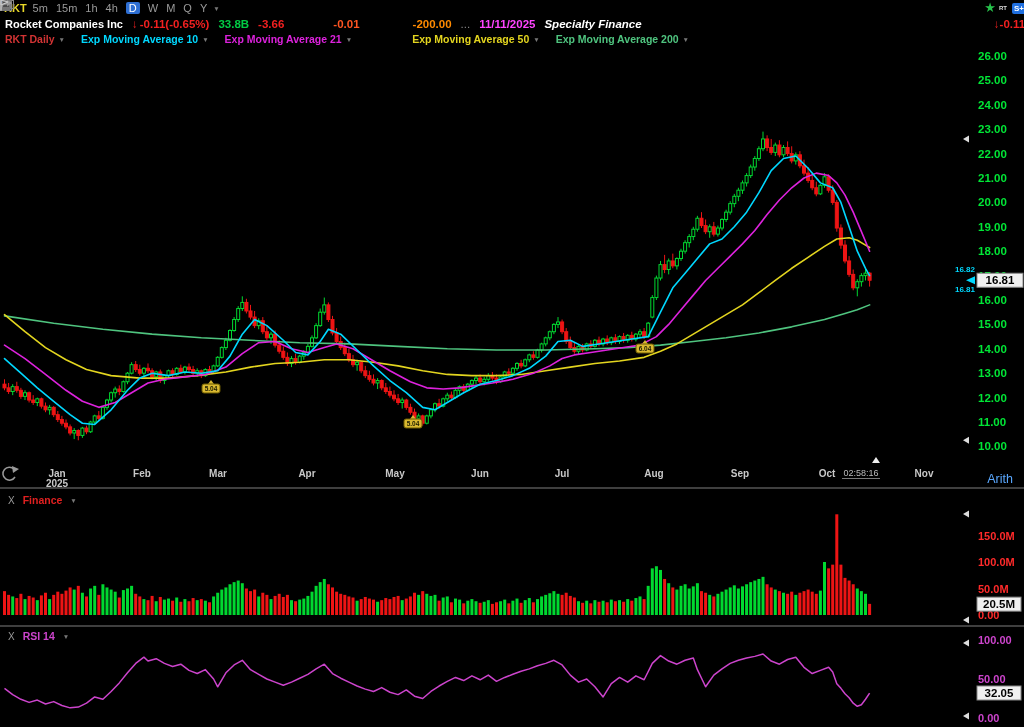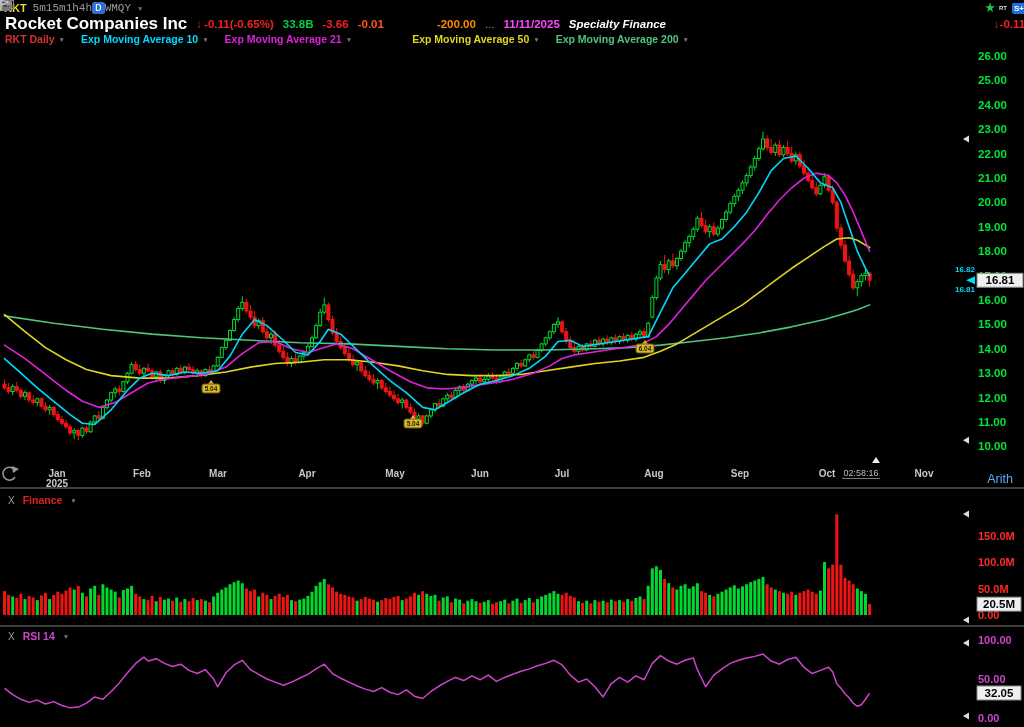--- a/index.html
+++ b/index.html
@@ -9,7 +9,7 @@
   #row1{top:0;height:16px;padding-left:4px;gap:6px;font-size:11px;color:#9a9a9a;}
   #row2{top:15px;height:17px;padding-left:5px;gap:9px;font-size:11.5px;font-weight:bold;}
   #row3{top:32px;height:14px;padding-left:5px;gap:16px;font-size:10.5px;font-weight:bold;}
-  .tf{display:flex;align-items:center;font-family:Liberation Mono, monospace;}
+  .tf{display:flex;gap:8px;align-items:center;}
   .tf span{cursor:default;}
   .tf .active{background:#2e6fd4;color:#fff;padding:0 3px;border-radius:2px;}
   .caret{font-size:6.5px;color:#777;}

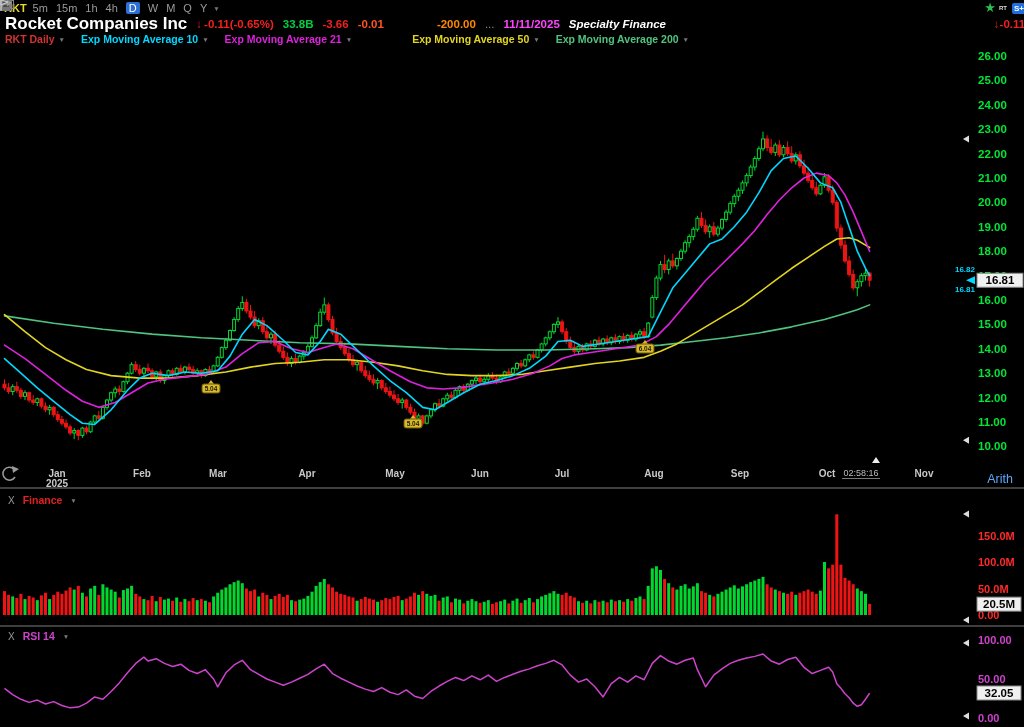--- a/index.html
+++ b/index.html
@@ -20,7 +20,7 @@
   .splus{background:#1f6fe0;color:#fff;font-size:8px;font-weight:bold;border-radius:2px;padding:1px 2px;}
   .rt{font-size:6px;color:#ddd;font-weight:bold;margin-left:-2px;}
   #symbol{color:#e8d828;font-weight:bold;}
-  .co{color:#fff;font-size:17px;}
+  .co{color:#fff;font-size:11px;}
   .red{color:#f22020;} .grn{color:#00cc44;} .org1{color:#ff5522;} .org2{color:#ff8a00;margin-left:44px;}
   .gry{color:#888;font-weight:normal;} .pnk{color:#ff44ff;}
   .sector{color:#fff;font-style:italic;}

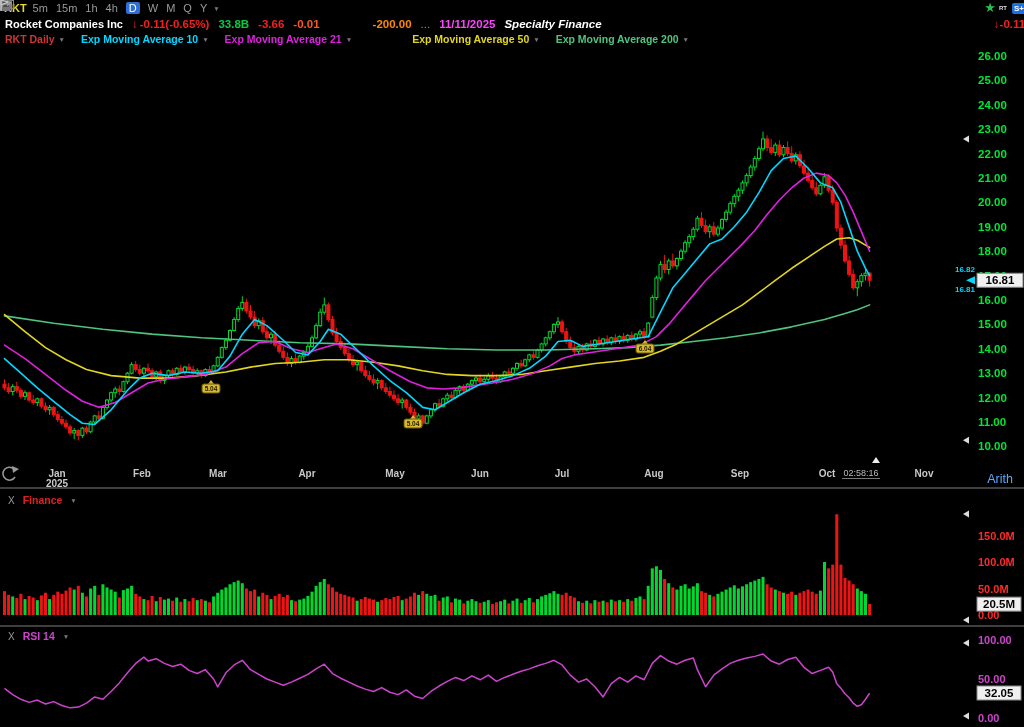--- a/index.html
+++ b/index.html
@@ -21,7 +21,7 @@
   .rt{font-size:6px;color:#ddd;font-weight:bold;margin-left:-2px;}
   #symbol{color:#e8d828;font-weight:bold;}
   .co{color:#fff;font-size:11px;}
-  .red{color:#f22020;} .grn{color:#00cc44;} .org1{color:#ff5522;} .org2{color:#ff8a00;margin-left:44px;}
+  .red{color:#f22020;} .grn{color:#00cc44;} .org1{color:#ff5522;margin-left:40px;} .org2{color:#ff8a00;margin-left:44px;}
   .gry{color:#888;font-weight:normal;} .pnk{color:#ff44ff;}
   .sector{color:#fff;font-style:italic;}
   .r2right{margin-left:auto;overflow:hidden;max-width:70px;}

